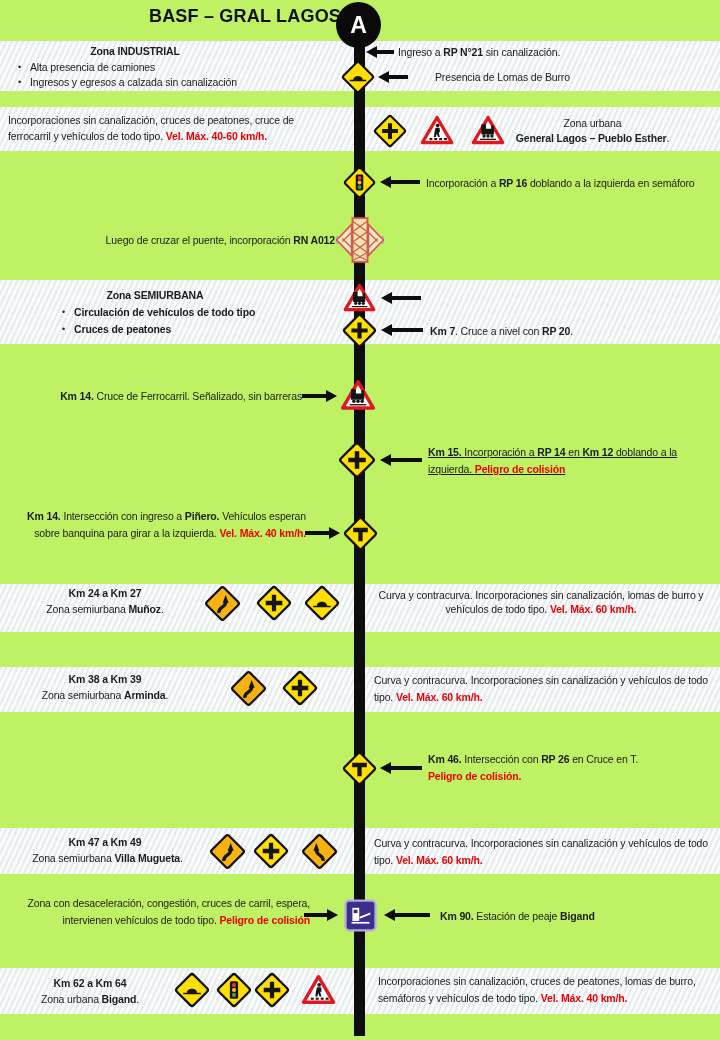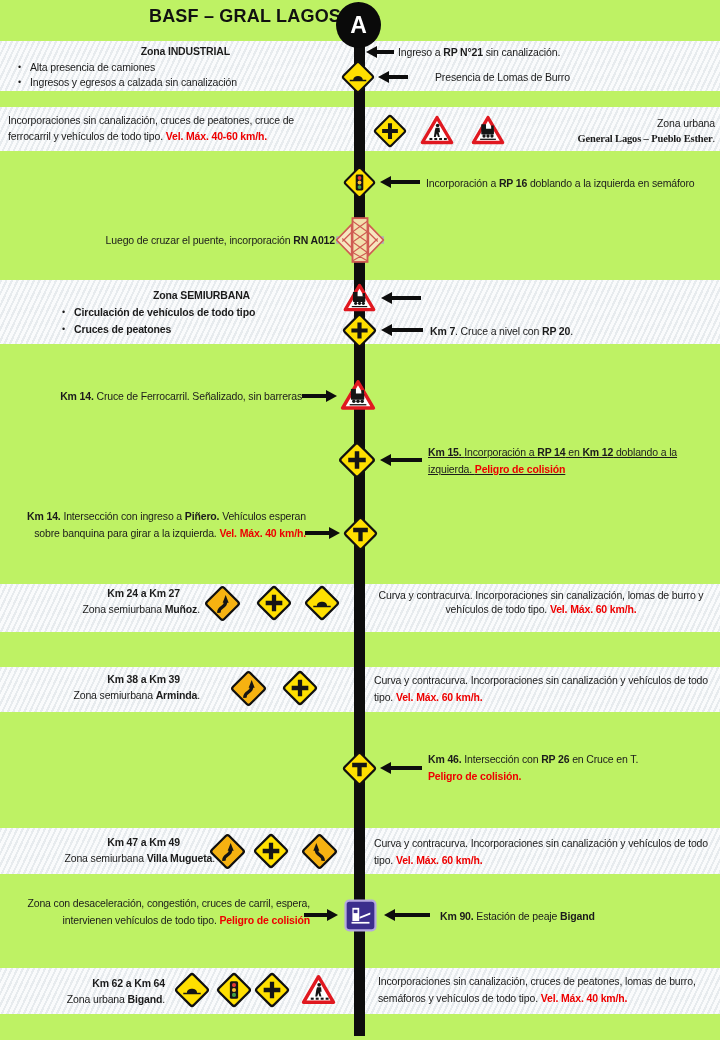--- a/index.html
+++ b/index.html
@@ -15,7 +15,7 @@
   .txt{position:absolute;font-size:10.5px;line-height:15px;color:#1b1b1b;
     letter-spacing:-0.15px;z-index:3;}
   .a-right{text-align:right}
-  .a-center{text-align:right}
+  .a-center{text-align:center}
   .s-b{font-weight:bold}
   .s-r{font-weight:bold;color:#ee0000}
   .bullet::before{content:"•";font-size:9px;margin-right:9px;position:relative;top:-1px}

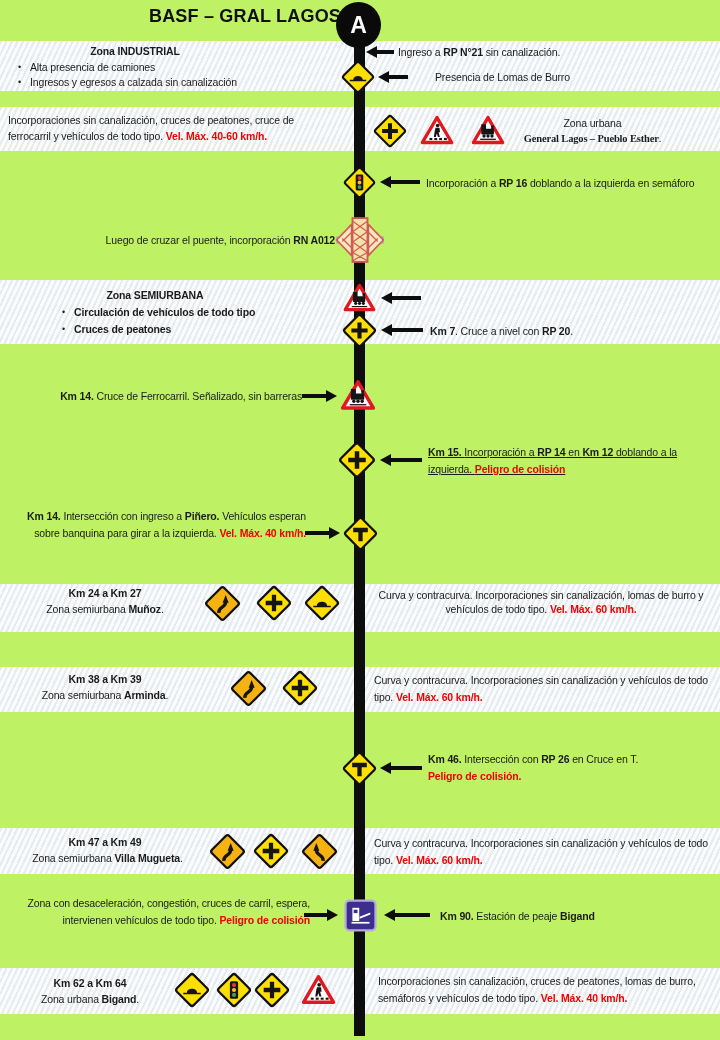--- a/index.html
+++ b/index.html
@@ -51,7 +51,7 @@
     <div class="txt bullet" style="left: 18px; top: 75px; width: 310px;"><span class="s-n">Ingresos y egresos a calzada sin canalización</span></div>
     <div class="txt" style="left: 8px; top: 112px; width: 318px; line-height: 16px;"><span class="s-n">Incorporaciones sin canalización, cruces de peatones, cruce de ferrocarril y vehículos de todo tipo. </span><span class="s-r">Vel. Máx. 40-60 km/h.</span></div>
     <div class="txt a-center" style="left: 470px; top: 116px; width: 245px;"><span class="s-n">Zona urbana</span></div>
-    <div class="txt a-center" style="left: 470px; top: 131px; width: 245px; font-family: Liberation Serif, serif;"><span class="s-b">General Lagos – Pueblo  Esther</span><span class="s-n">.</span></div>
+    <div class="txt a-center" style="left: 470px; top: 131px; width: 245px;"><span class="s-b">General Lagos – Pueblo  Esther</span><span class="s-n">.</span></div>
     <div class="txt" style="left: 426px; top: 176px; width: 292px;"><span class="s-n">Incorporación a </span><span class="s-b">RP 16</span><span class="s-n"> doblando a la izquierda en semáforo</span></div>
     <div class="txt a-right" style="left: 40px; top: 233px; width: 295px;"><span class="s-n">Luego de cruzar el puente, incorporación </span><span class="s-b">RN A012</span></div>
     <div class="txt a-center" style="left: 60px; top: 288px; width: 190px;"><span class="s-b">Zona SEMIURBANA</span></div>

